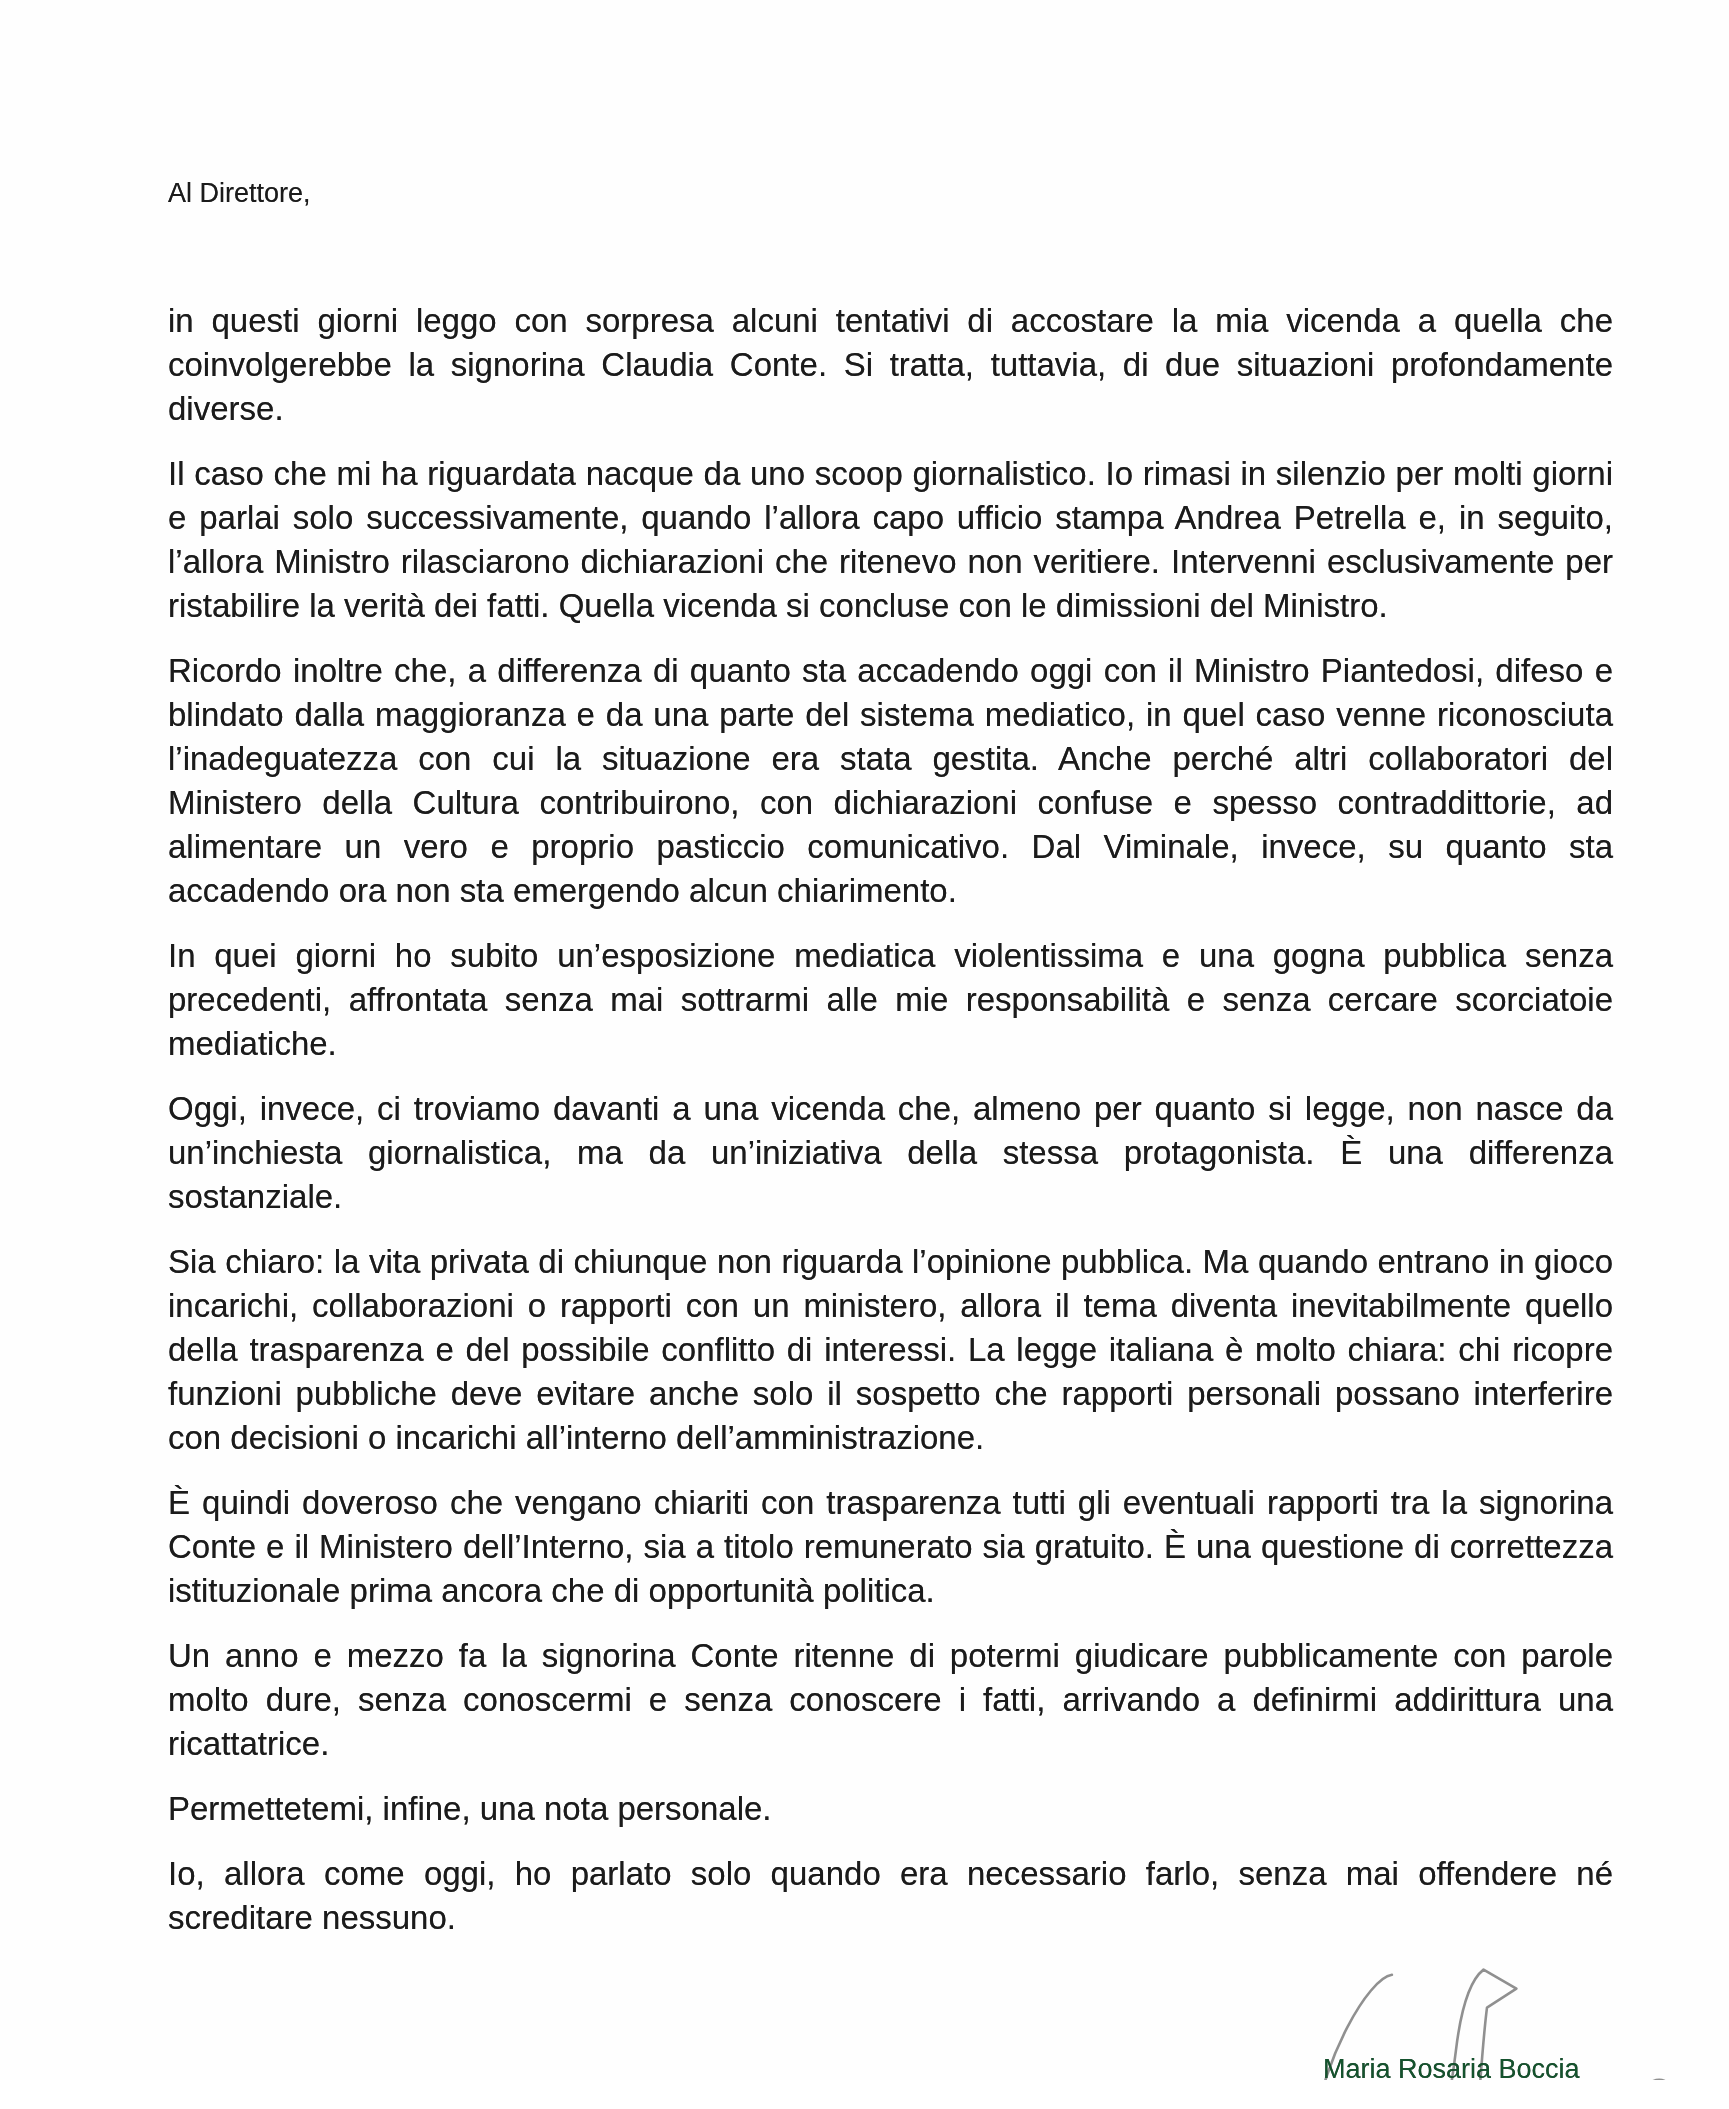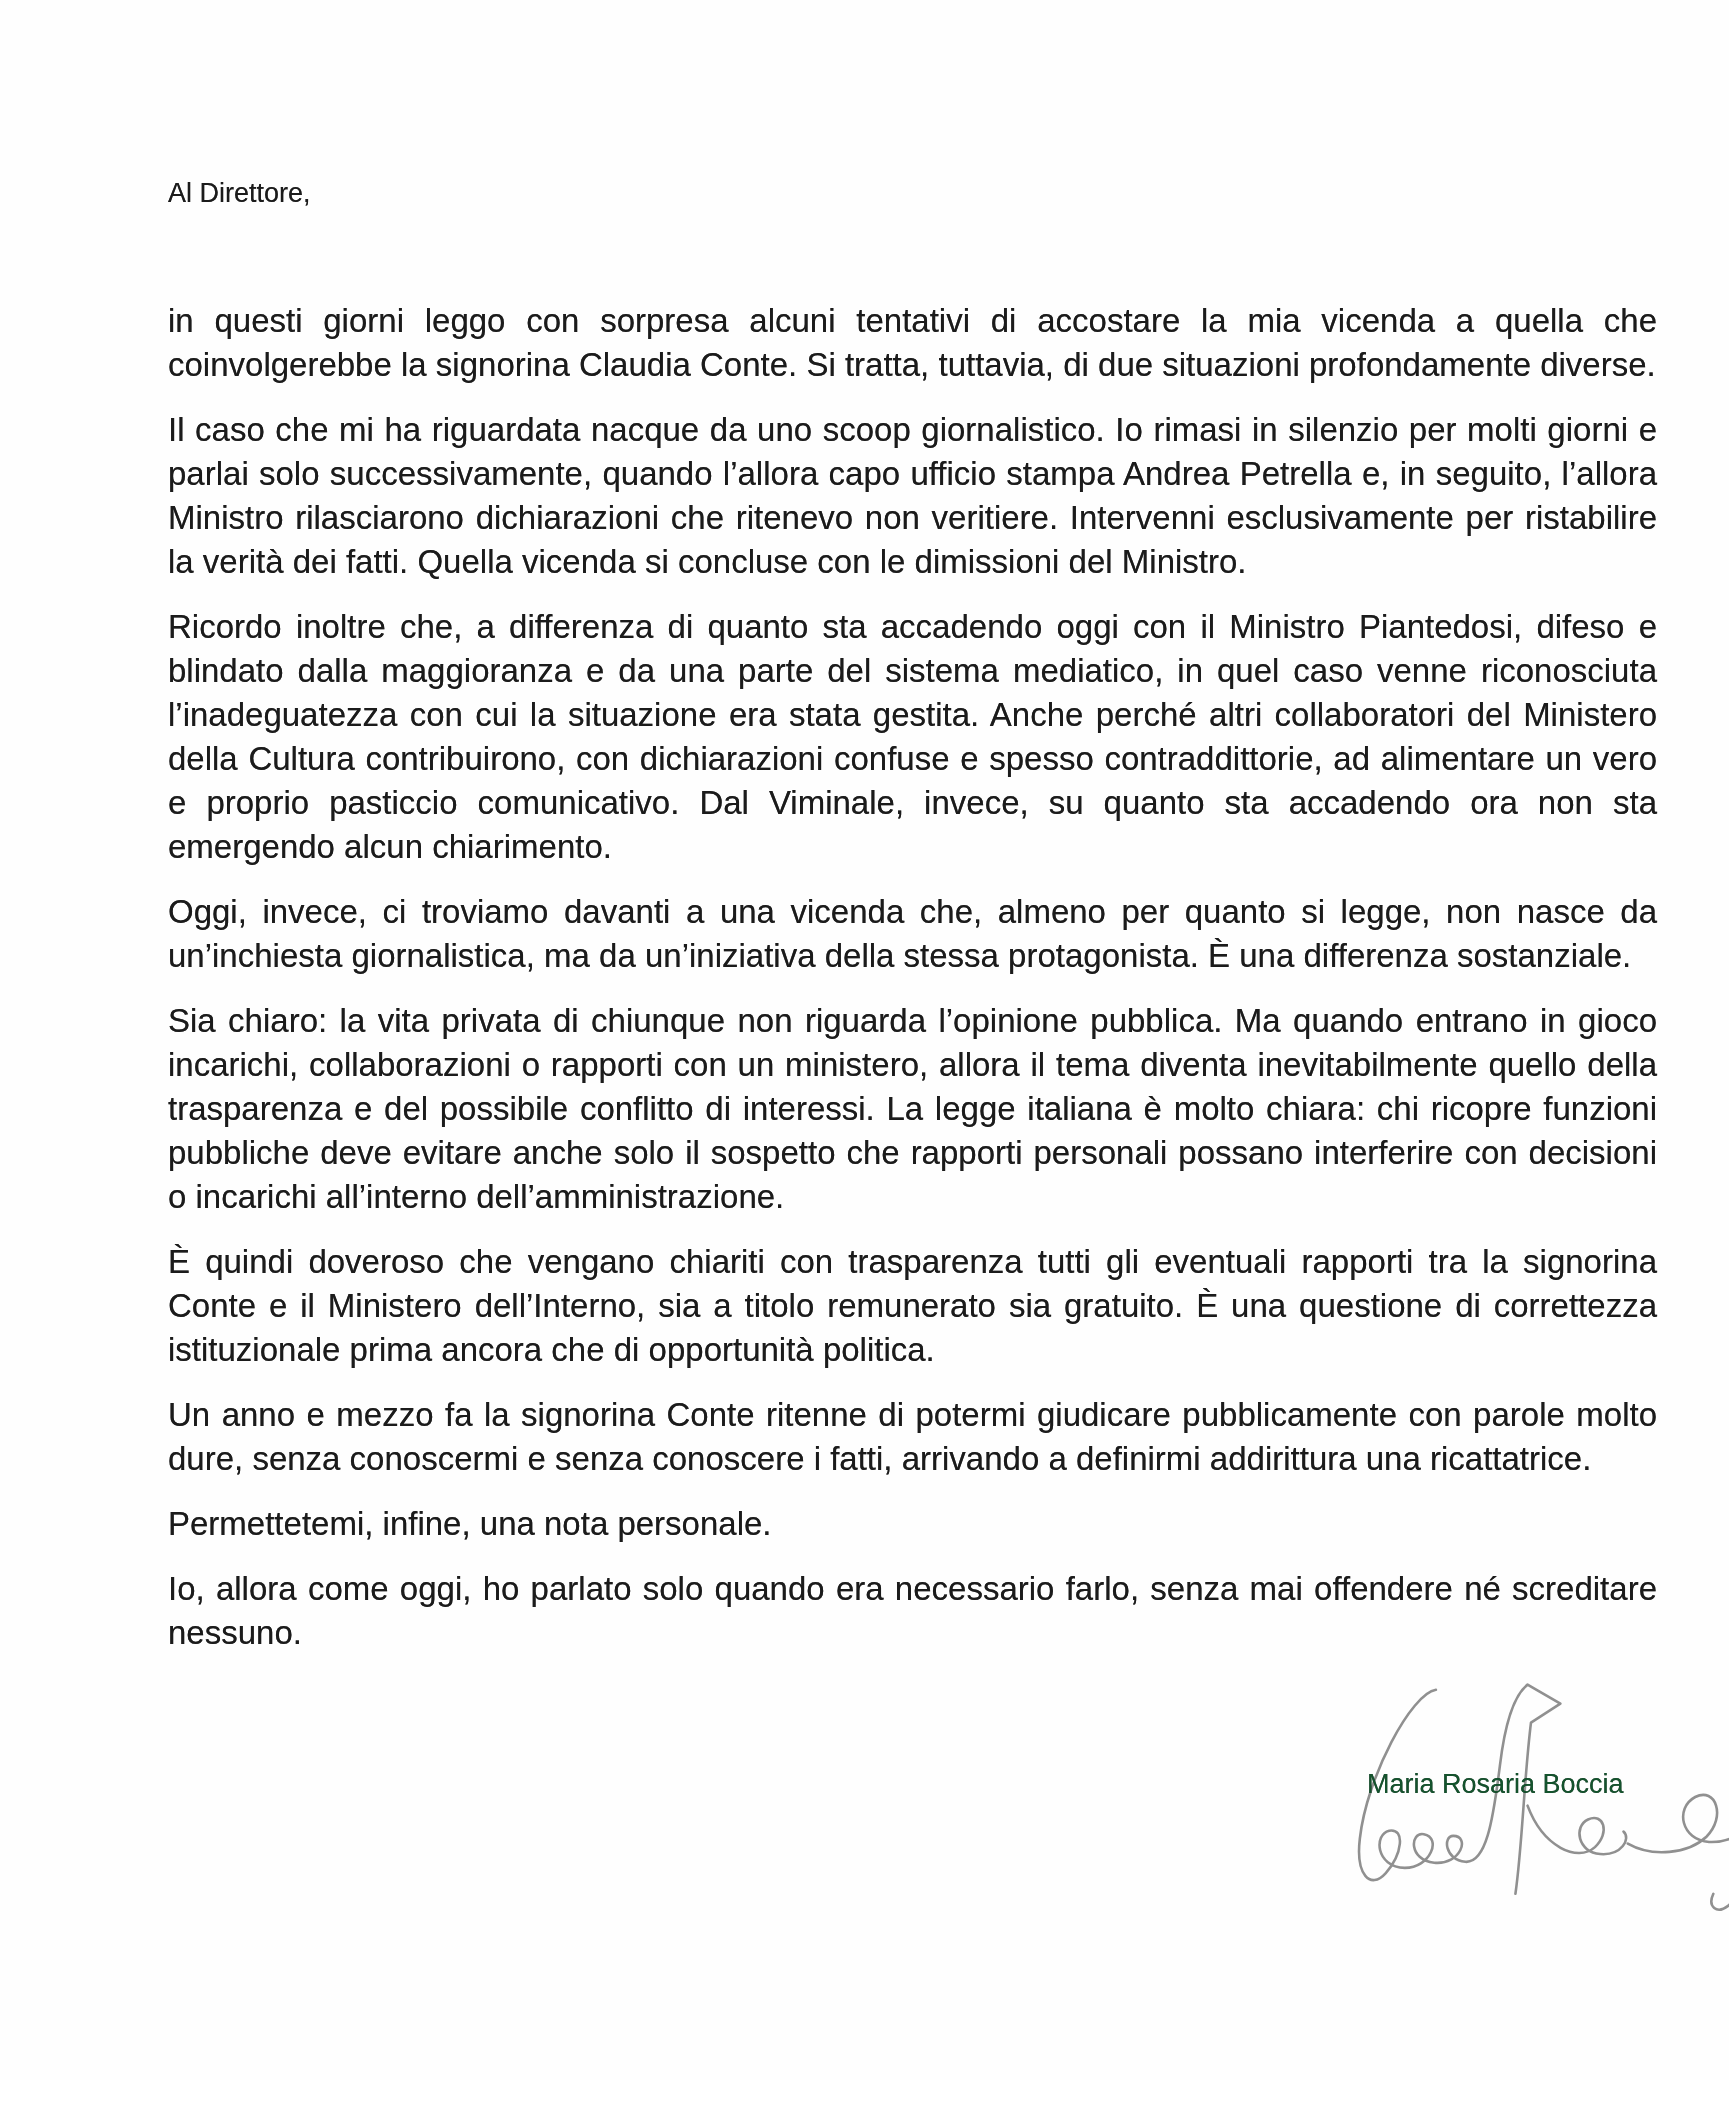--- a/index.html
+++ b/index.html
@@ -13,7 +13,7 @@
     height: 2080px;
     background: #fefefe;
     box-sizing: border-box;
-    padding: 171px 72px 0 168px;
+    padding: 171px 116px 0 168px;
     font-family: "Liberation Sans", "DejaVu Sans", sans-serif;
     color: #1b1b1b;
     overflow: hidden;

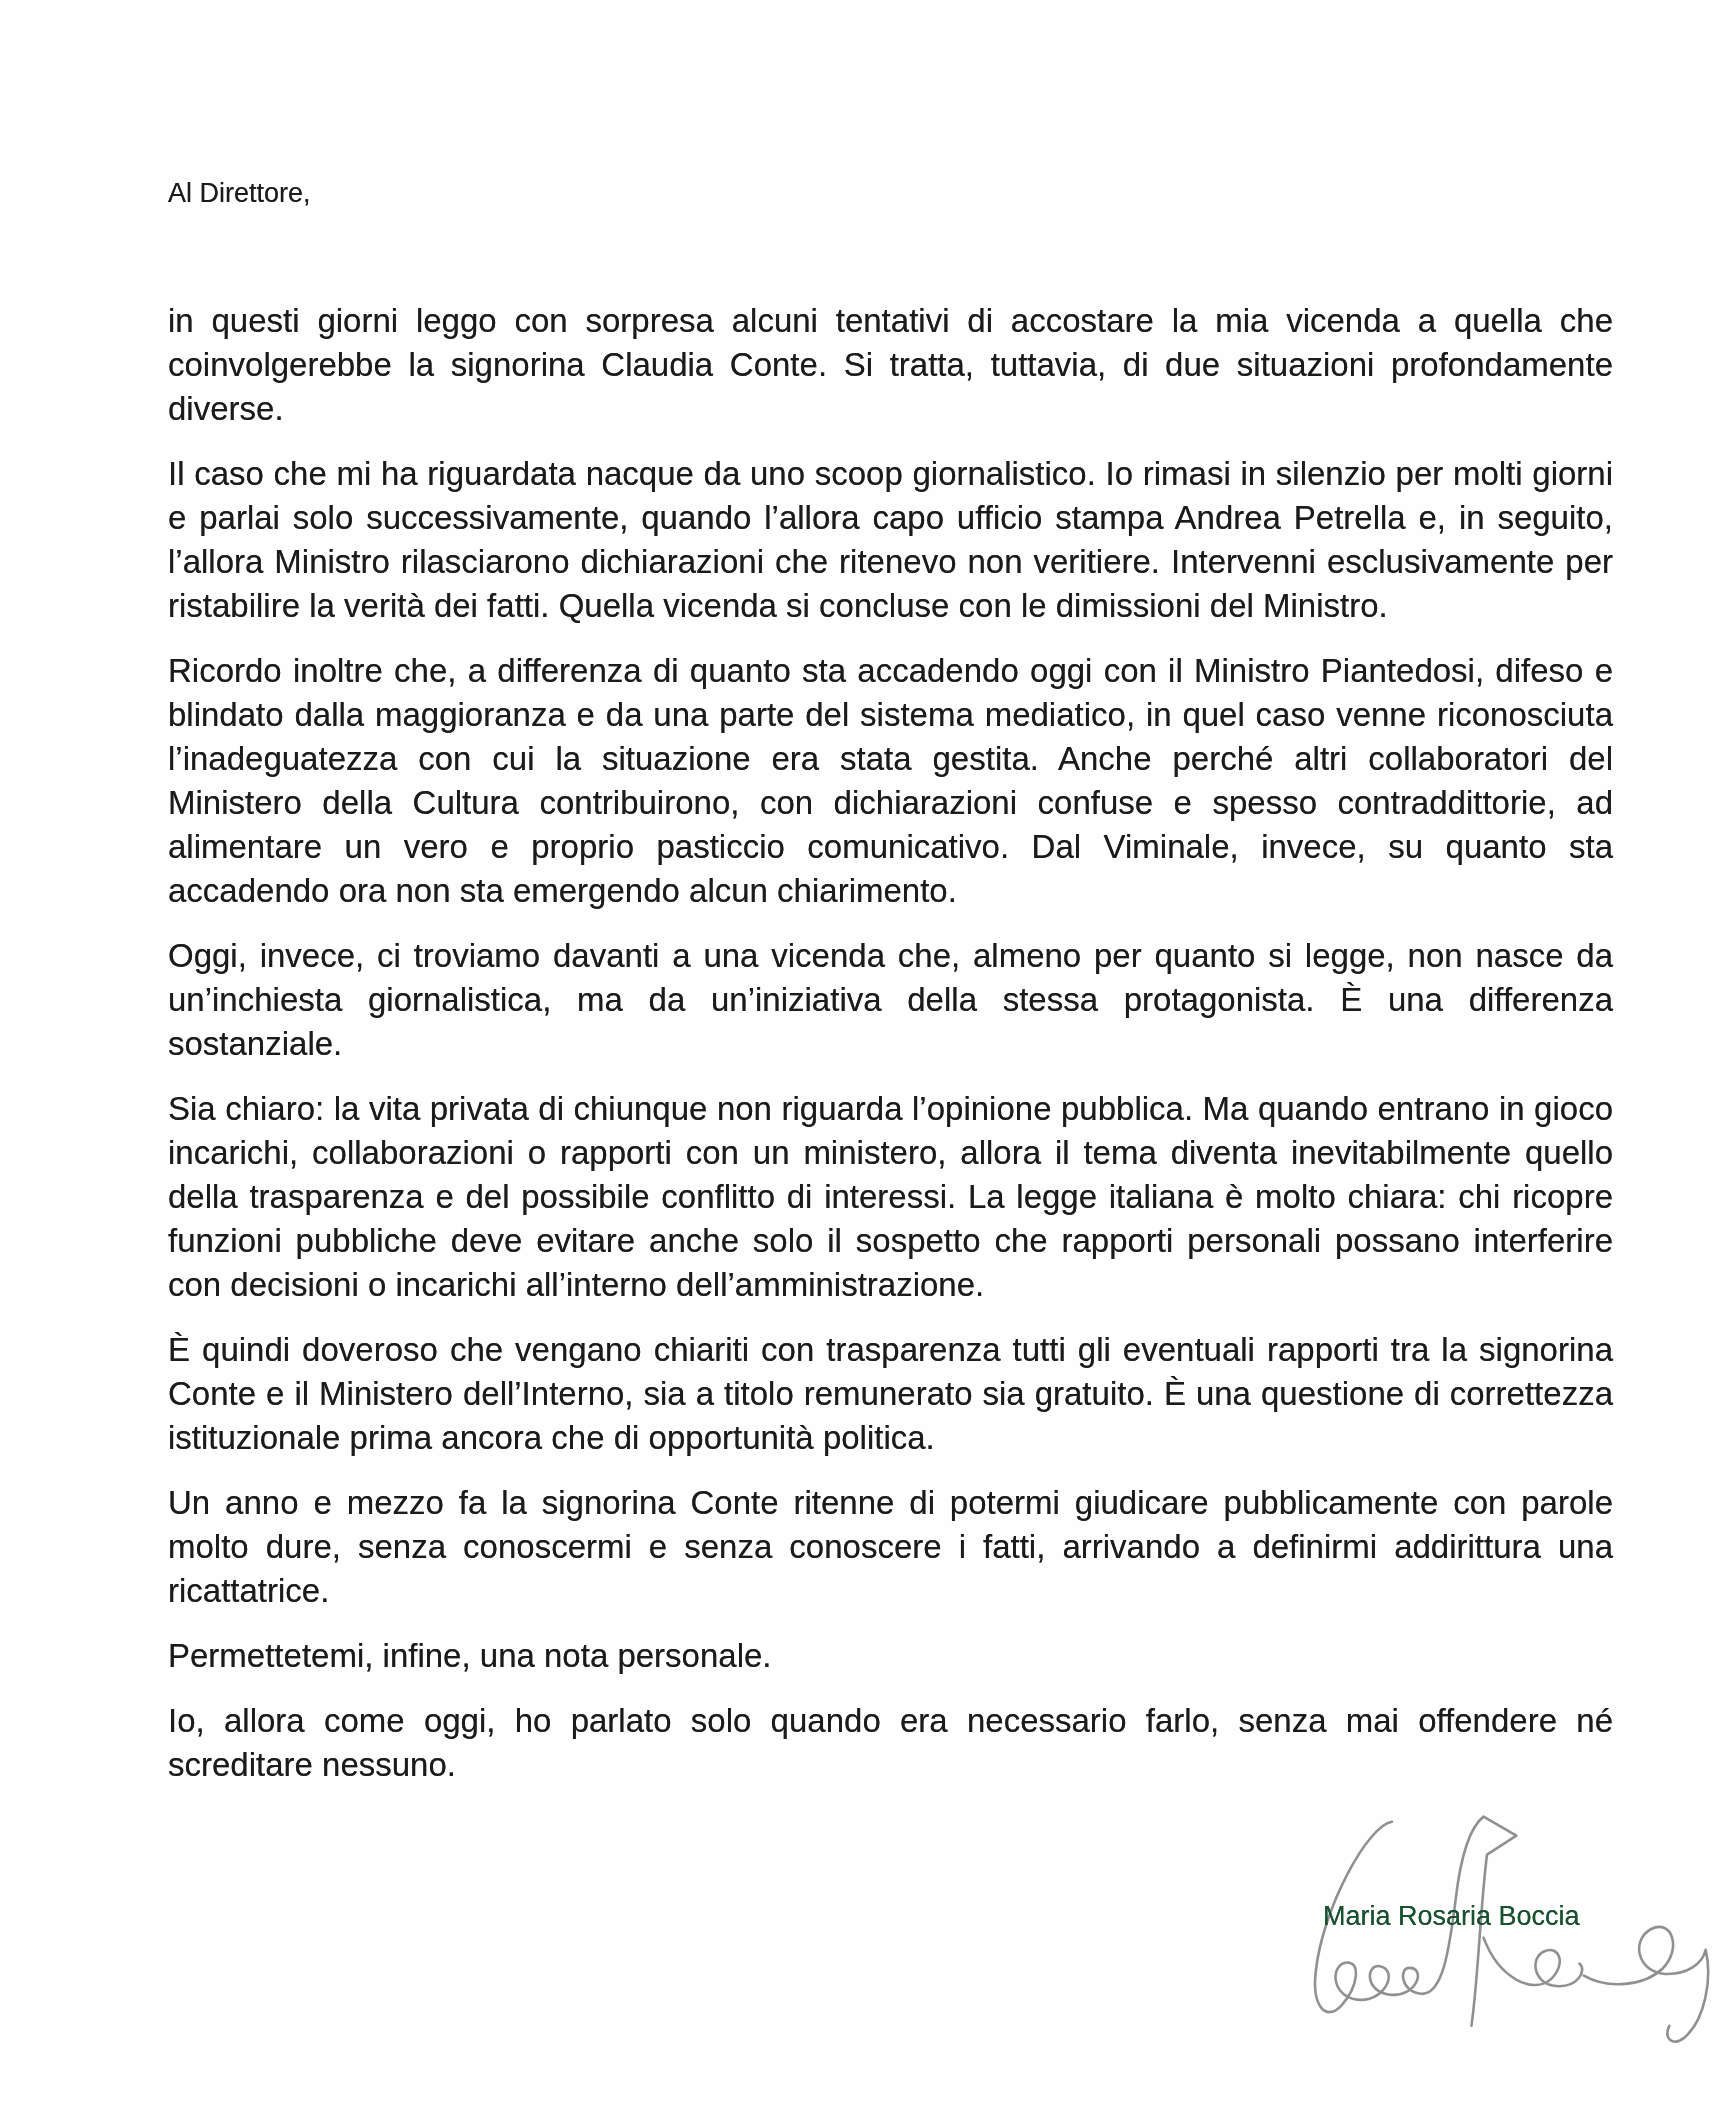--- a/index.html
+++ b/index.html
@@ -65,6 +65,7 @@
     <p>in questi giorni leggo con sorpresa alcuni tentativi di accostare la mia vicenda a quella che coinvolgerebbe la signorina Claudia Conte. Si tratta, tuttavia, di due situazioni profondamente diverse.</p>
     <p>Il caso che mi ha riguardata nacque da uno scoop giornalistico. Io rimasi in silenzio per molti giorni e parlai solo successivamente, quando l’allora capo ufficio stampa Andrea Petrella e, in seguito, l’allora Ministro rilasciarono dichiarazioni che ritenevo non veritiere. Intervenni esclusivamente per ristabilire la verità dei fatti. Quella vicenda si concluse con le dimissioni del Ministro.</p>
     <p>Ricordo inoltre che, a differenza di quanto sta accadendo oggi con il Ministro Piantedosi, difeso e blindato dalla maggioranza e da una parte del sistema mediatico, in quel caso venne riconosciuta l’inadeguatezza con cui la situazione era stata gestita. Anche perché altri collaboratori del Ministero della Cultura contribuirono, con dichiarazioni confuse e spesso contraddittorie, ad alimentare un vero e proprio pasticcio comunicativo. Dal Viminale, invece, su quanto sta accadendo ora non sta emergendo alcun chiarimento.</p>
+    <p>In quei giorni ho subito un’esposizione mediatica violentissima e una gogna pubblica senza precedenti, affrontata senza mai sottrarmi alle mie responsabilità e senza cercare scorciatoie mediatiche.</p>
     <p>Oggi, invece, ci troviamo davanti a una vicenda che, almeno per quanto si legge, non nasce da un’inchiesta giornalistica, ma da un’iniziativa della stessa protagonista. È una differenza sostanziale.</p>
     <p>Sia chiaro: la vita privata di chiunque non riguarda l’opinione pubblica. Ma quando entrano in gioco incarichi, collaborazioni o rapporti con un ministero, allora il tema diventa inevitabilmente quello della trasparenza e del possibile conflitto di interessi. La legge italiana è molto chiara: chi ricopre funzioni pubbliche deve evitare anche solo il sospetto che rapporti personali possano interferire con decisioni o incarichi all’interno dell’amministrazione.</p>
     <p>È quindi doveroso che vengano chiariti con trasparenza tutti gli eventuali rapporti tra la signorina Conte e il Ministero dell’Interno, sia a titolo remunerato sia gratuito. È una questione di correttezza istituzionale prima ancora che di opportunità politica.</p>

